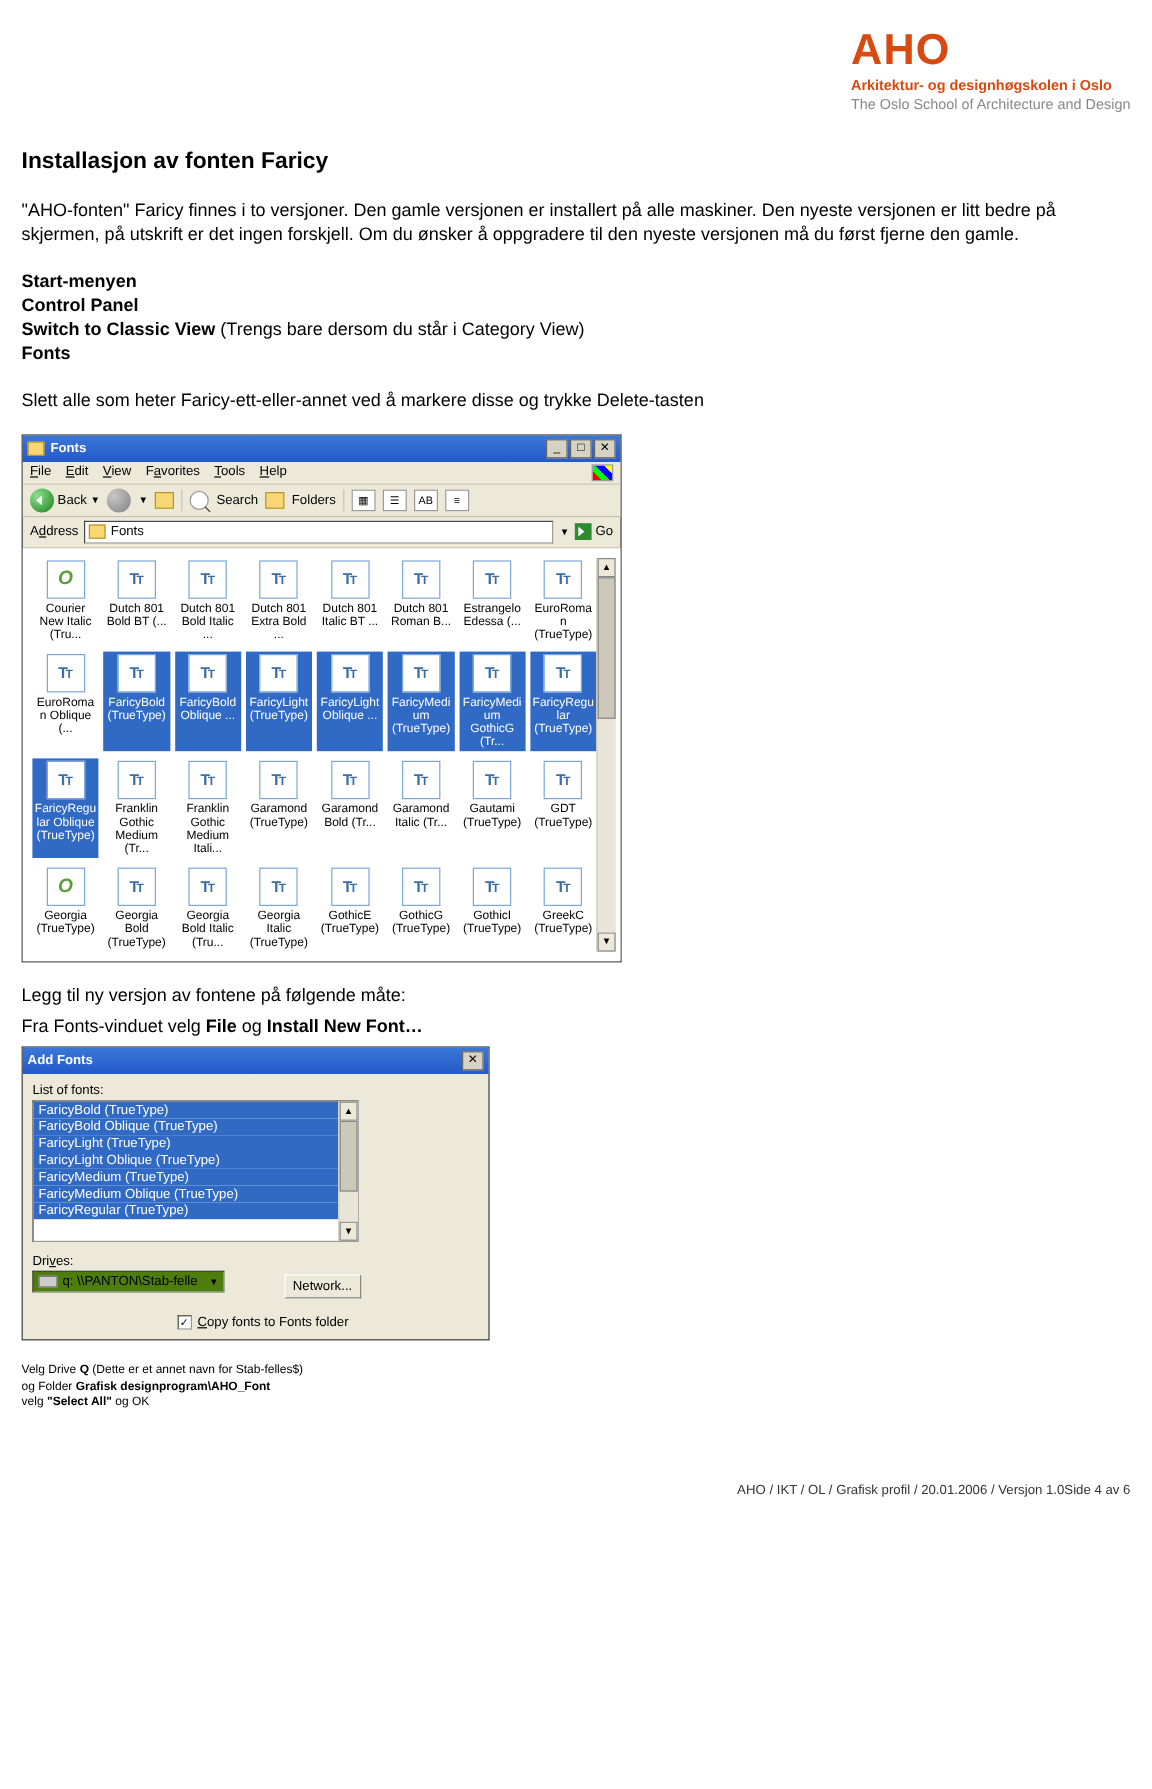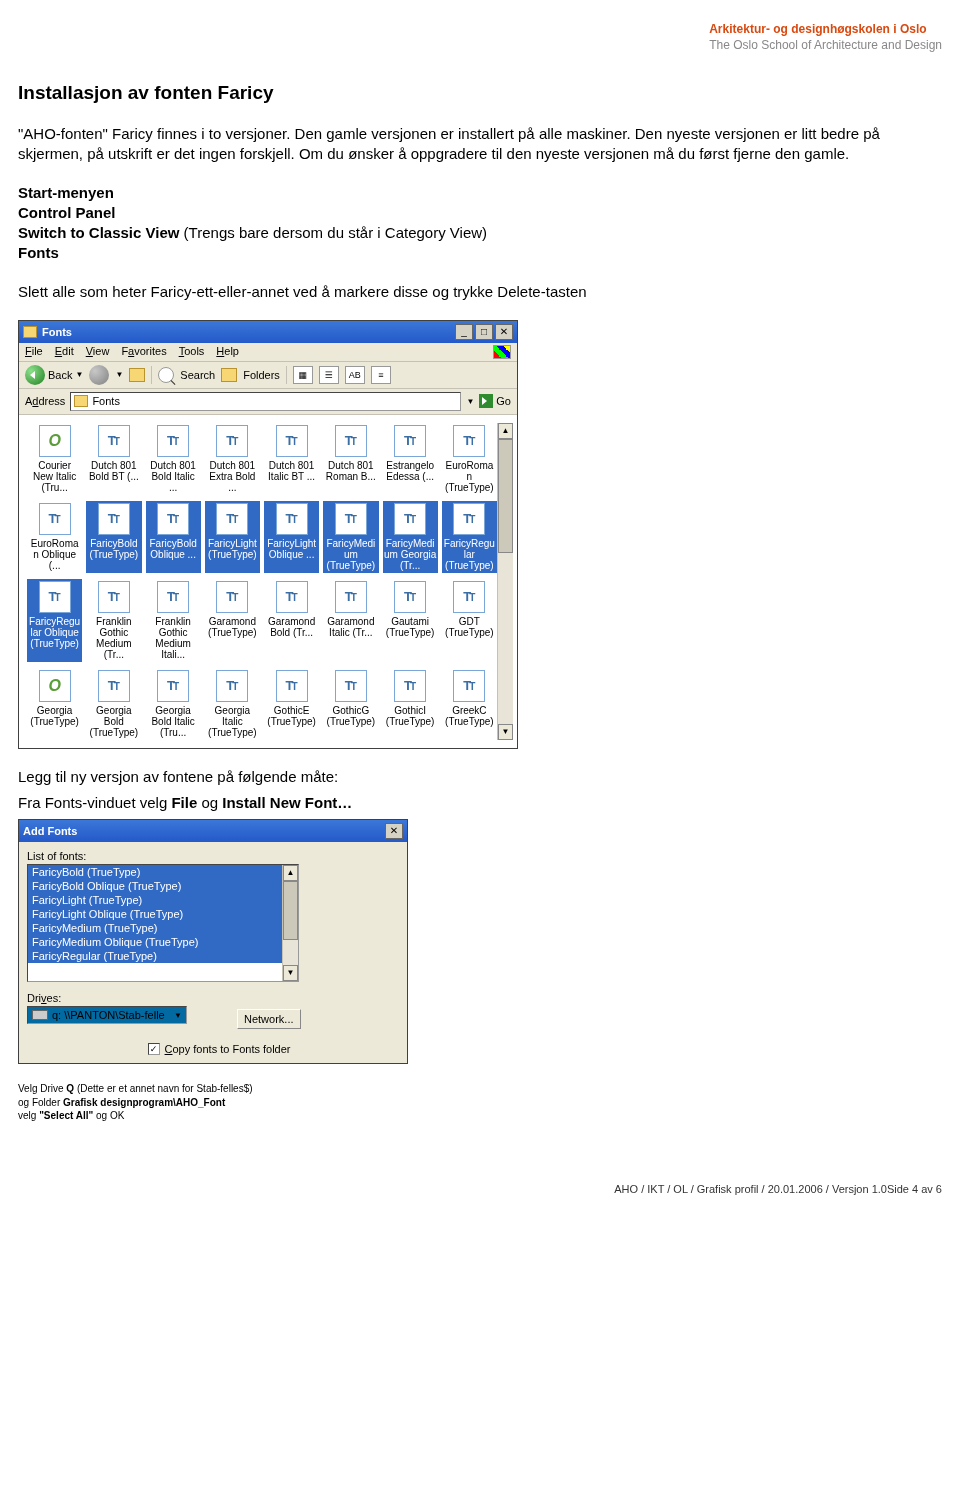--- a/index.html
+++ b/index.html
@@ -118,6 +118,7 @@
 
 <div class="header">
   <div class="logo-block">
+    <div class="logo-main"><span>AHO</span><span class="logo-square"></span></div>
     <div class="logo-sub">Arkitektur- og designhøgskolen i Oslo</div>
     <div class="logo-sub2">The Oslo School of Architecture and Design</div>
   </div>

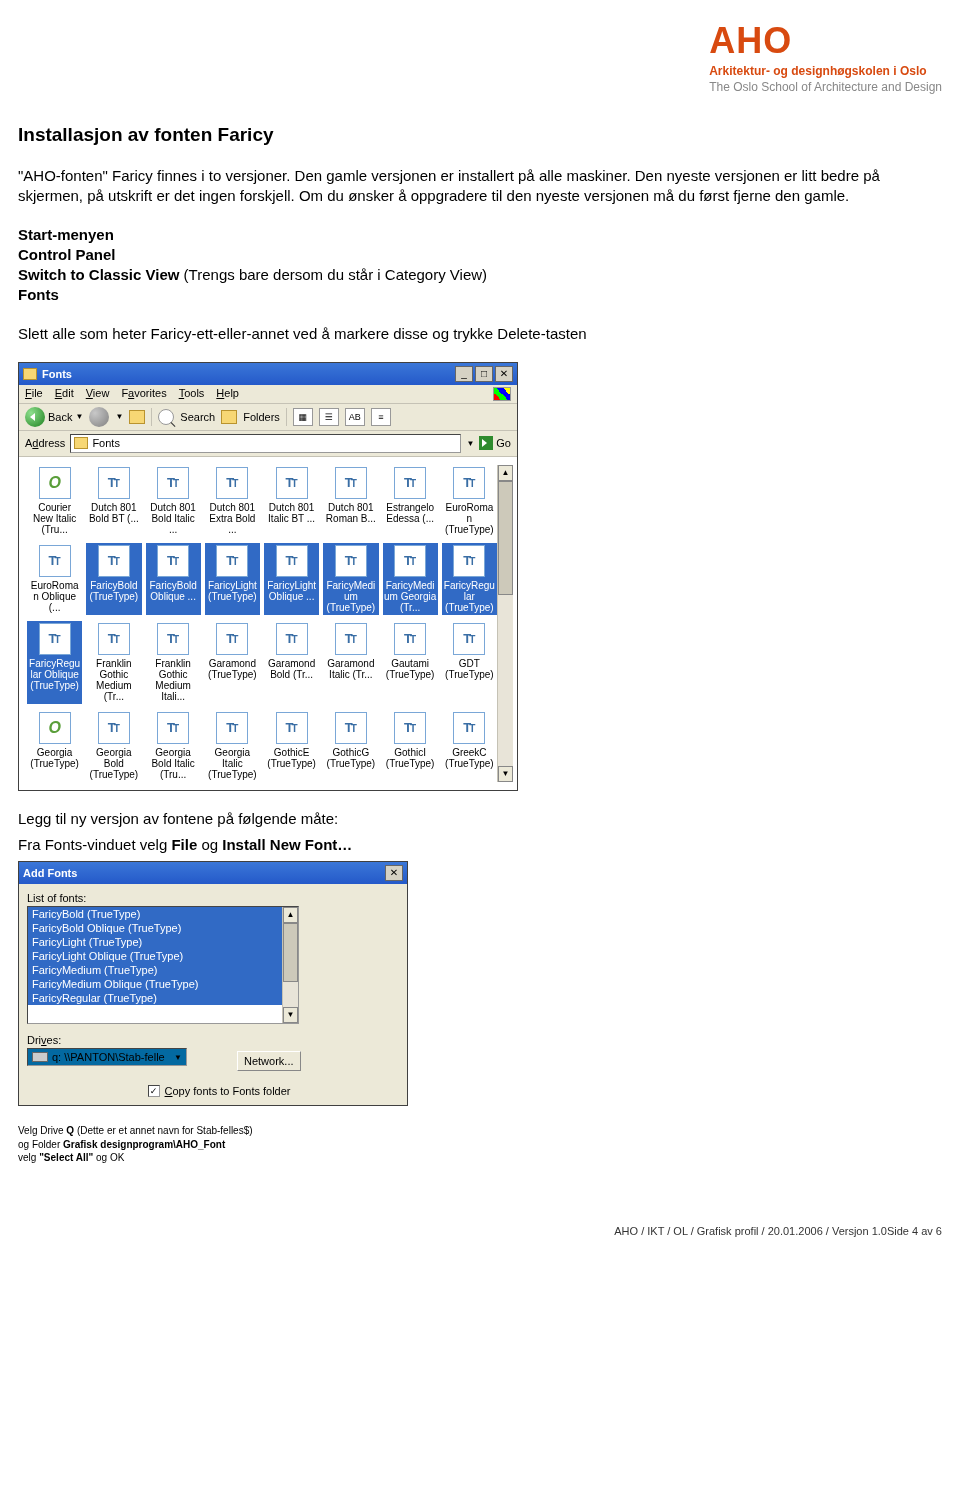--- a/index.html
+++ b/index.html
@@ -278,7 +278,7 @@
           <div class="font-icon">
             <span class="glyph tt">T<span style="font-size: 10px; margin-left: -2px;">T</span></span>
           </div>
-          <div class="font-label">FaricyMedium Georgia (Tr...</div>
+          <div class="font-label">FaricyMedium GothicG (Tr...</div>
         </div>
         <div class="font-item selected">
           <div class="font-icon">

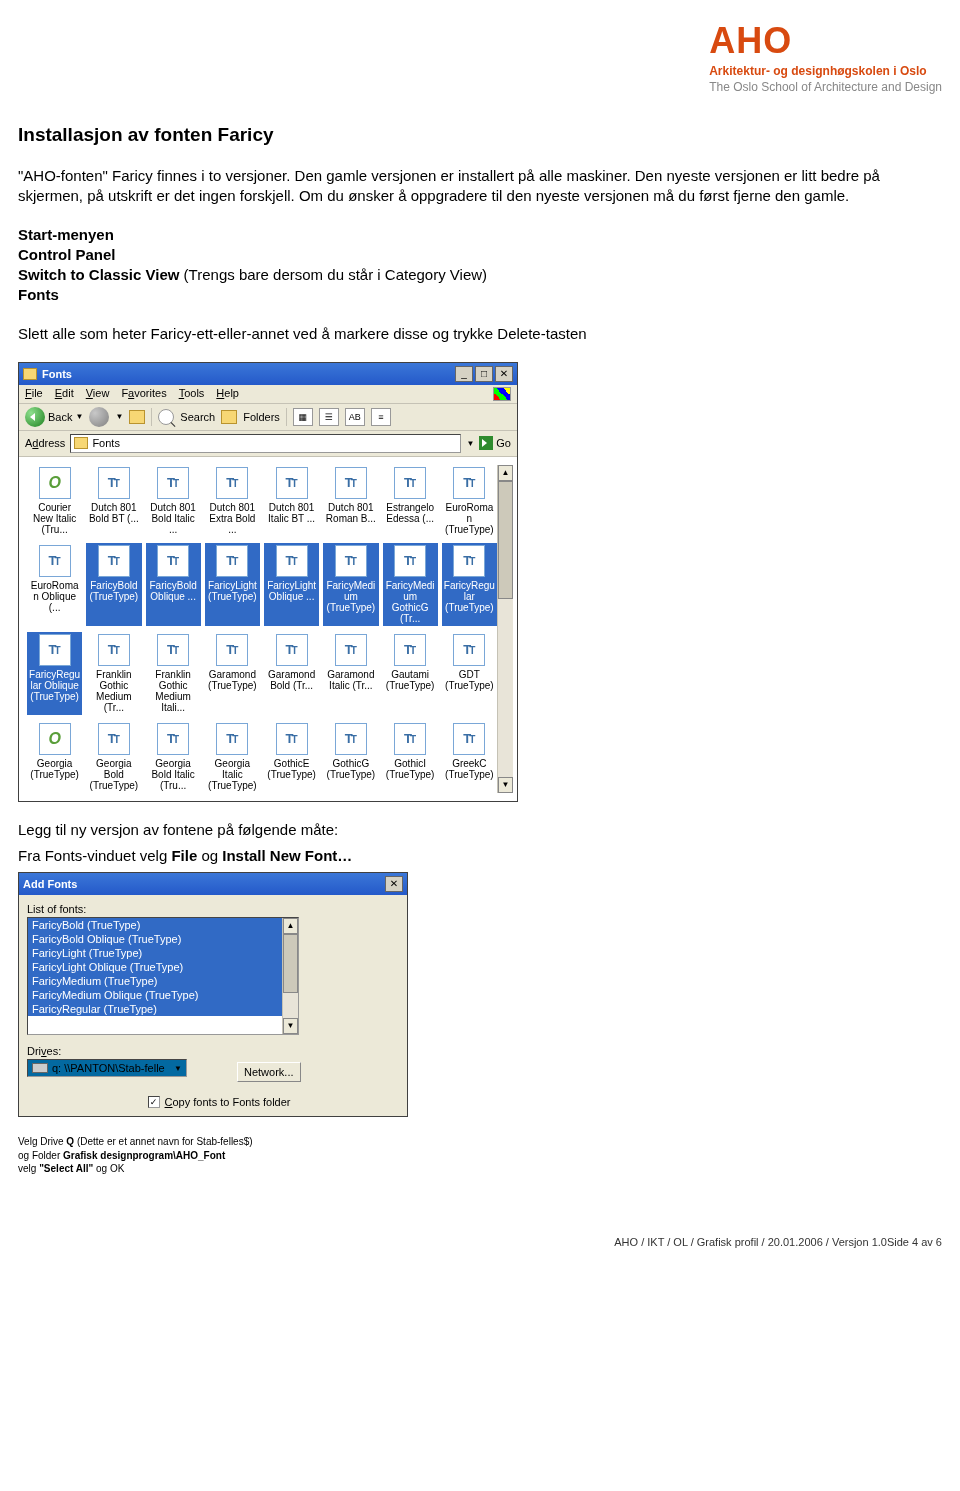--- a/index.html
+++ b/index.html
@@ -104,7 +104,7 @@
   .open-folder { width:14px;height:11px;background:#f7d774;border:1px solid #b9932e;position:relative;}
   .open-folder::before{content:'';position:absolute;top:-3px;left:0;width:7px;height:3px;background:#f7d774;border:1px solid #b9932e;border-bottom:none;}
   .drive-ico { width:16px;height:10px;background:#ccc;border:1px solid #666;}
-  .af-drives-select { background:#0369a1; border:1px inset #999; padding:2px 4px; width:160px; display:flex; align-items:center; gap:4px; cursor:pointer;}
+  .af-drives-select { background:#4d7c0f; border:1px inset #999; padding:2px 4px; width:160px; display:flex; align-items:center; gap:4px; cursor:pointer;}
   .af-drives-select .drop { margin-left:auto; font-size:8px;}
   .af-check { grid-column:1/3; display:flex;align-items:center;gap:5px; margin-top:4px; justify-content:flex-end; padding-right:10px;}
   .checkbox { width:12px;height:12px;background:#fff;border:1px inset #999;font-size:9px;line-height:10px;text-align:center;}

